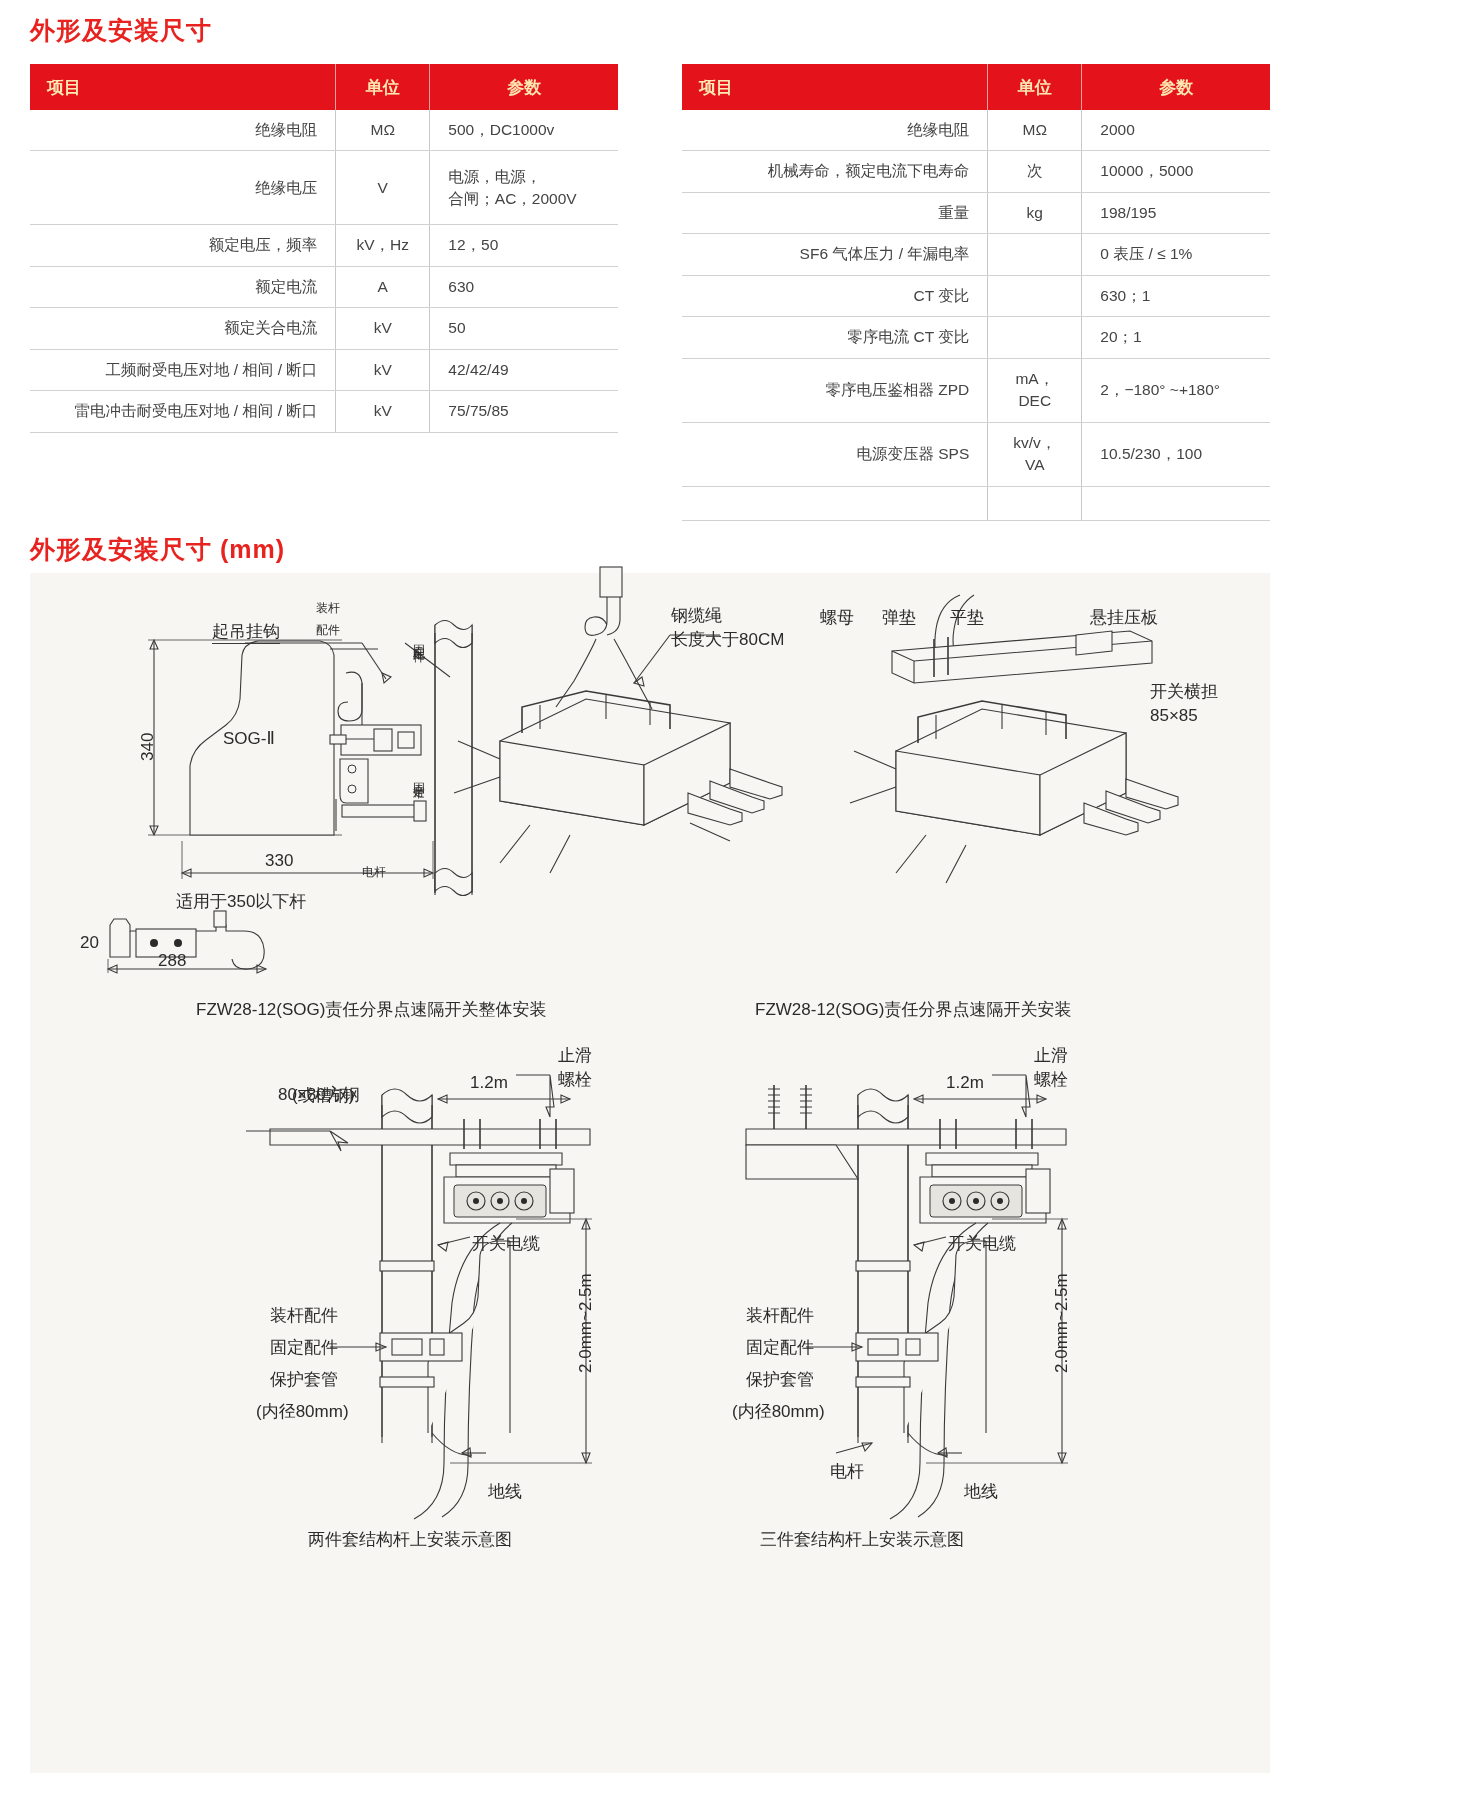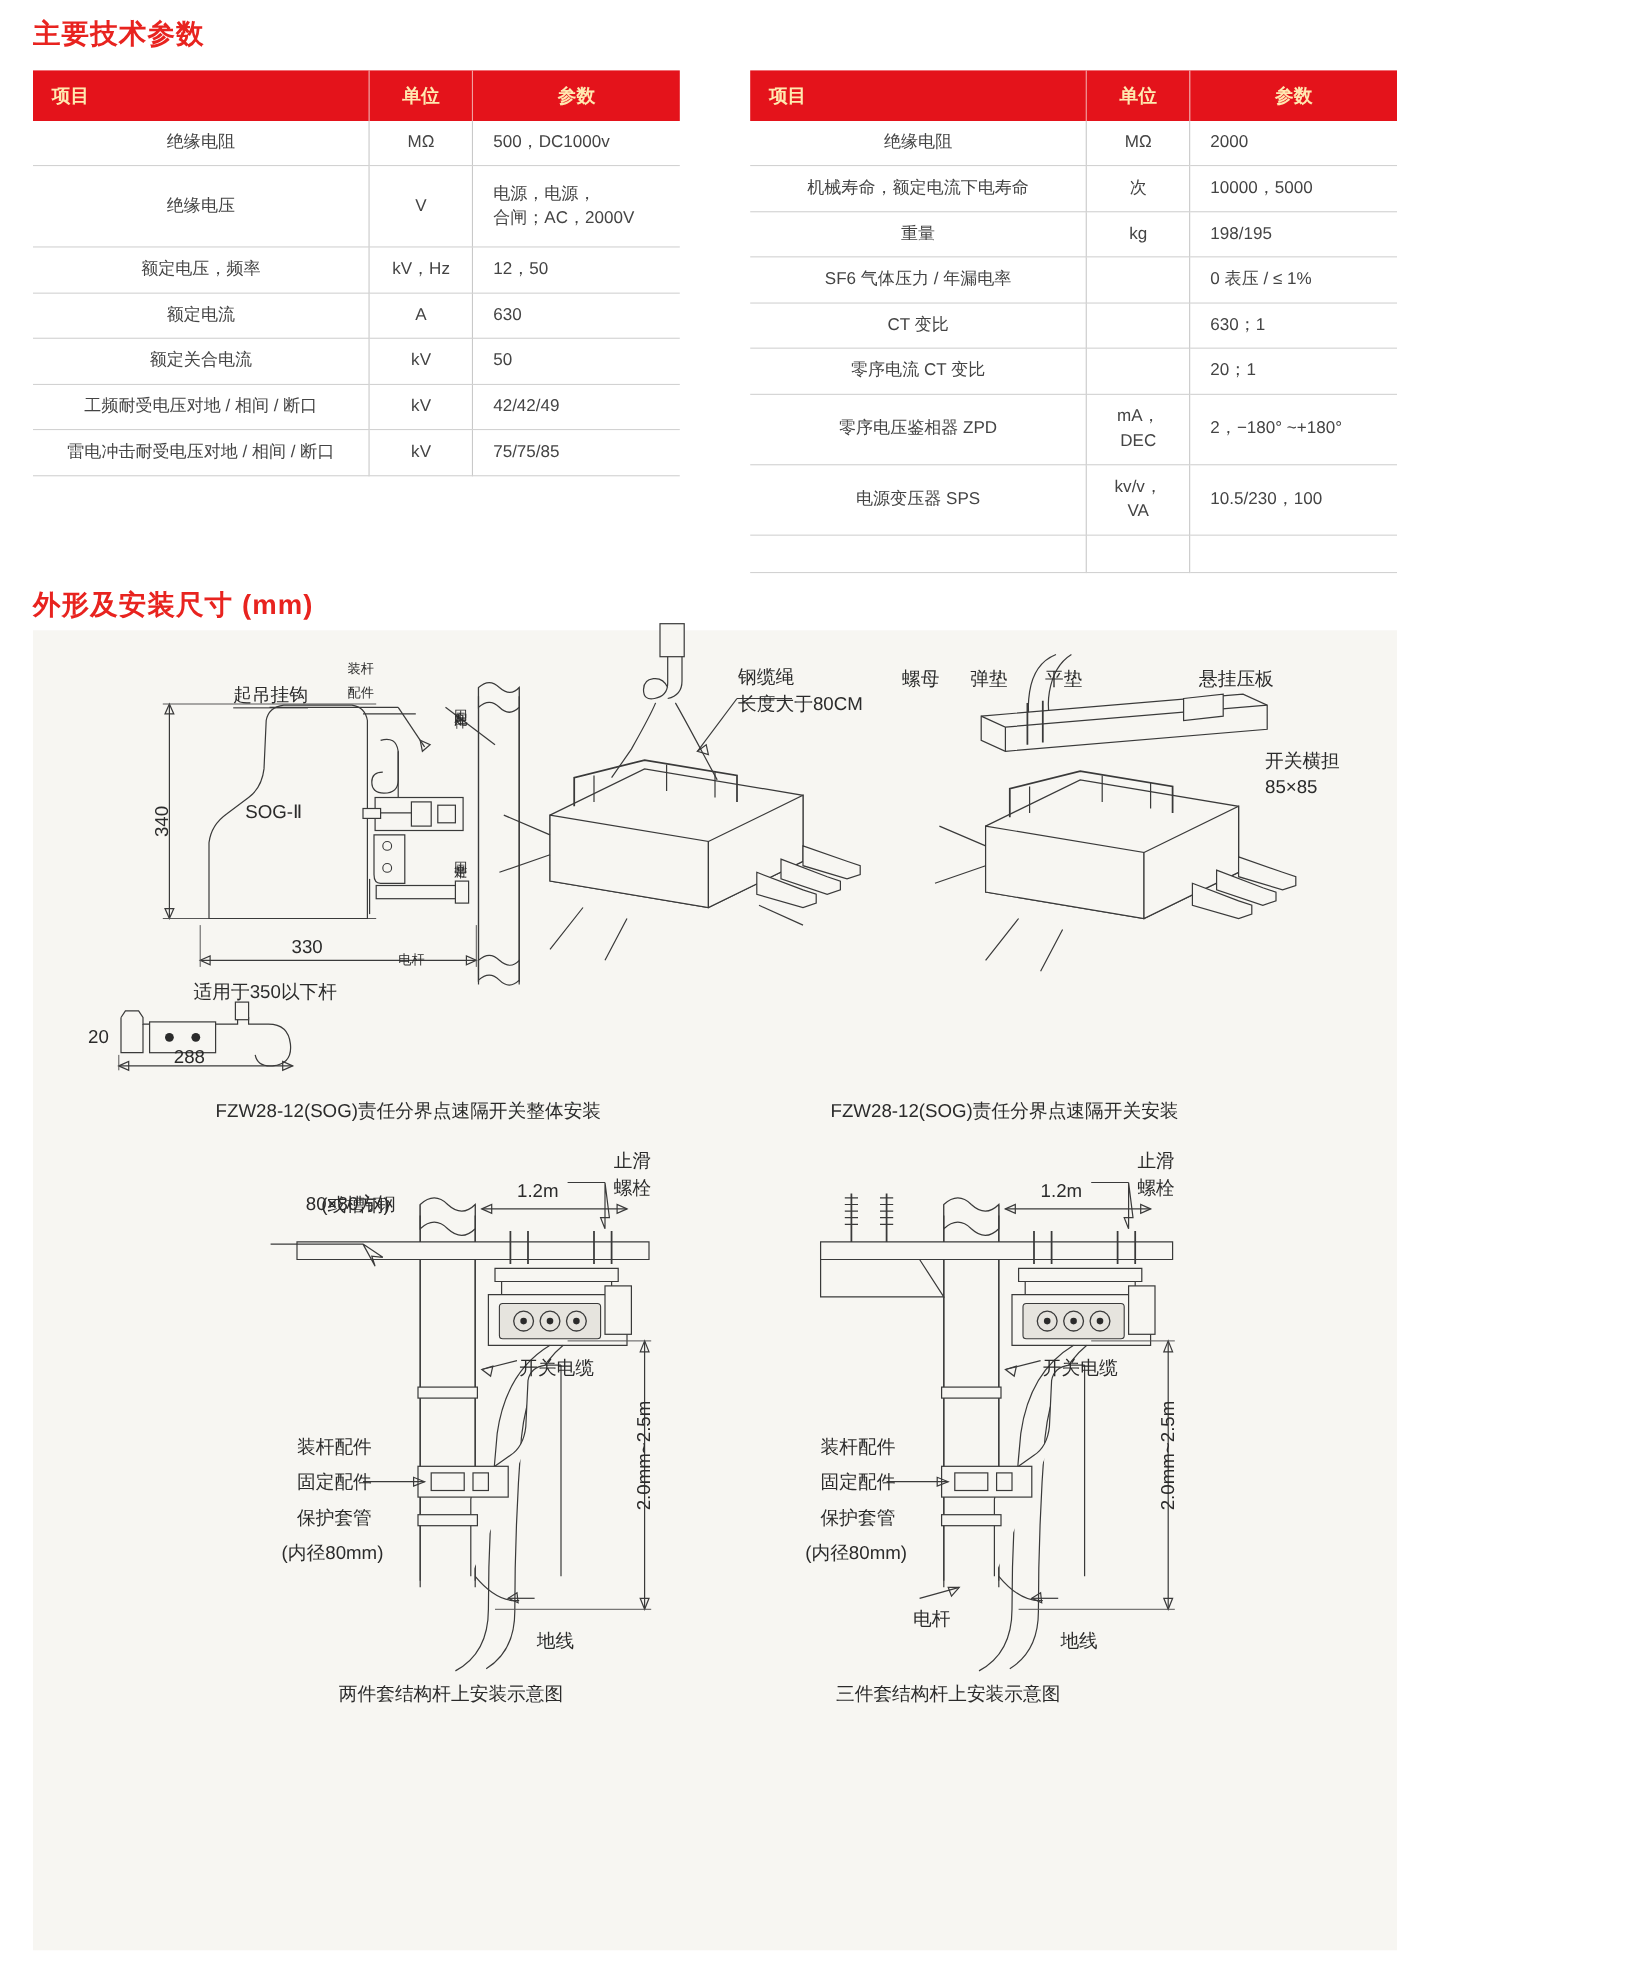--- a/index.html
+++ b/index.html
@@ -111,7 +111,7 @@
 
 <div class="page">
 
-  <div class="section-heading" id="heading-params">主要技术参数</div>
+  <div class="section-heading" id="heading-params">外形及安装尺寸</div>
 
   <table class="spec-table" id="table-left">
     <thead>

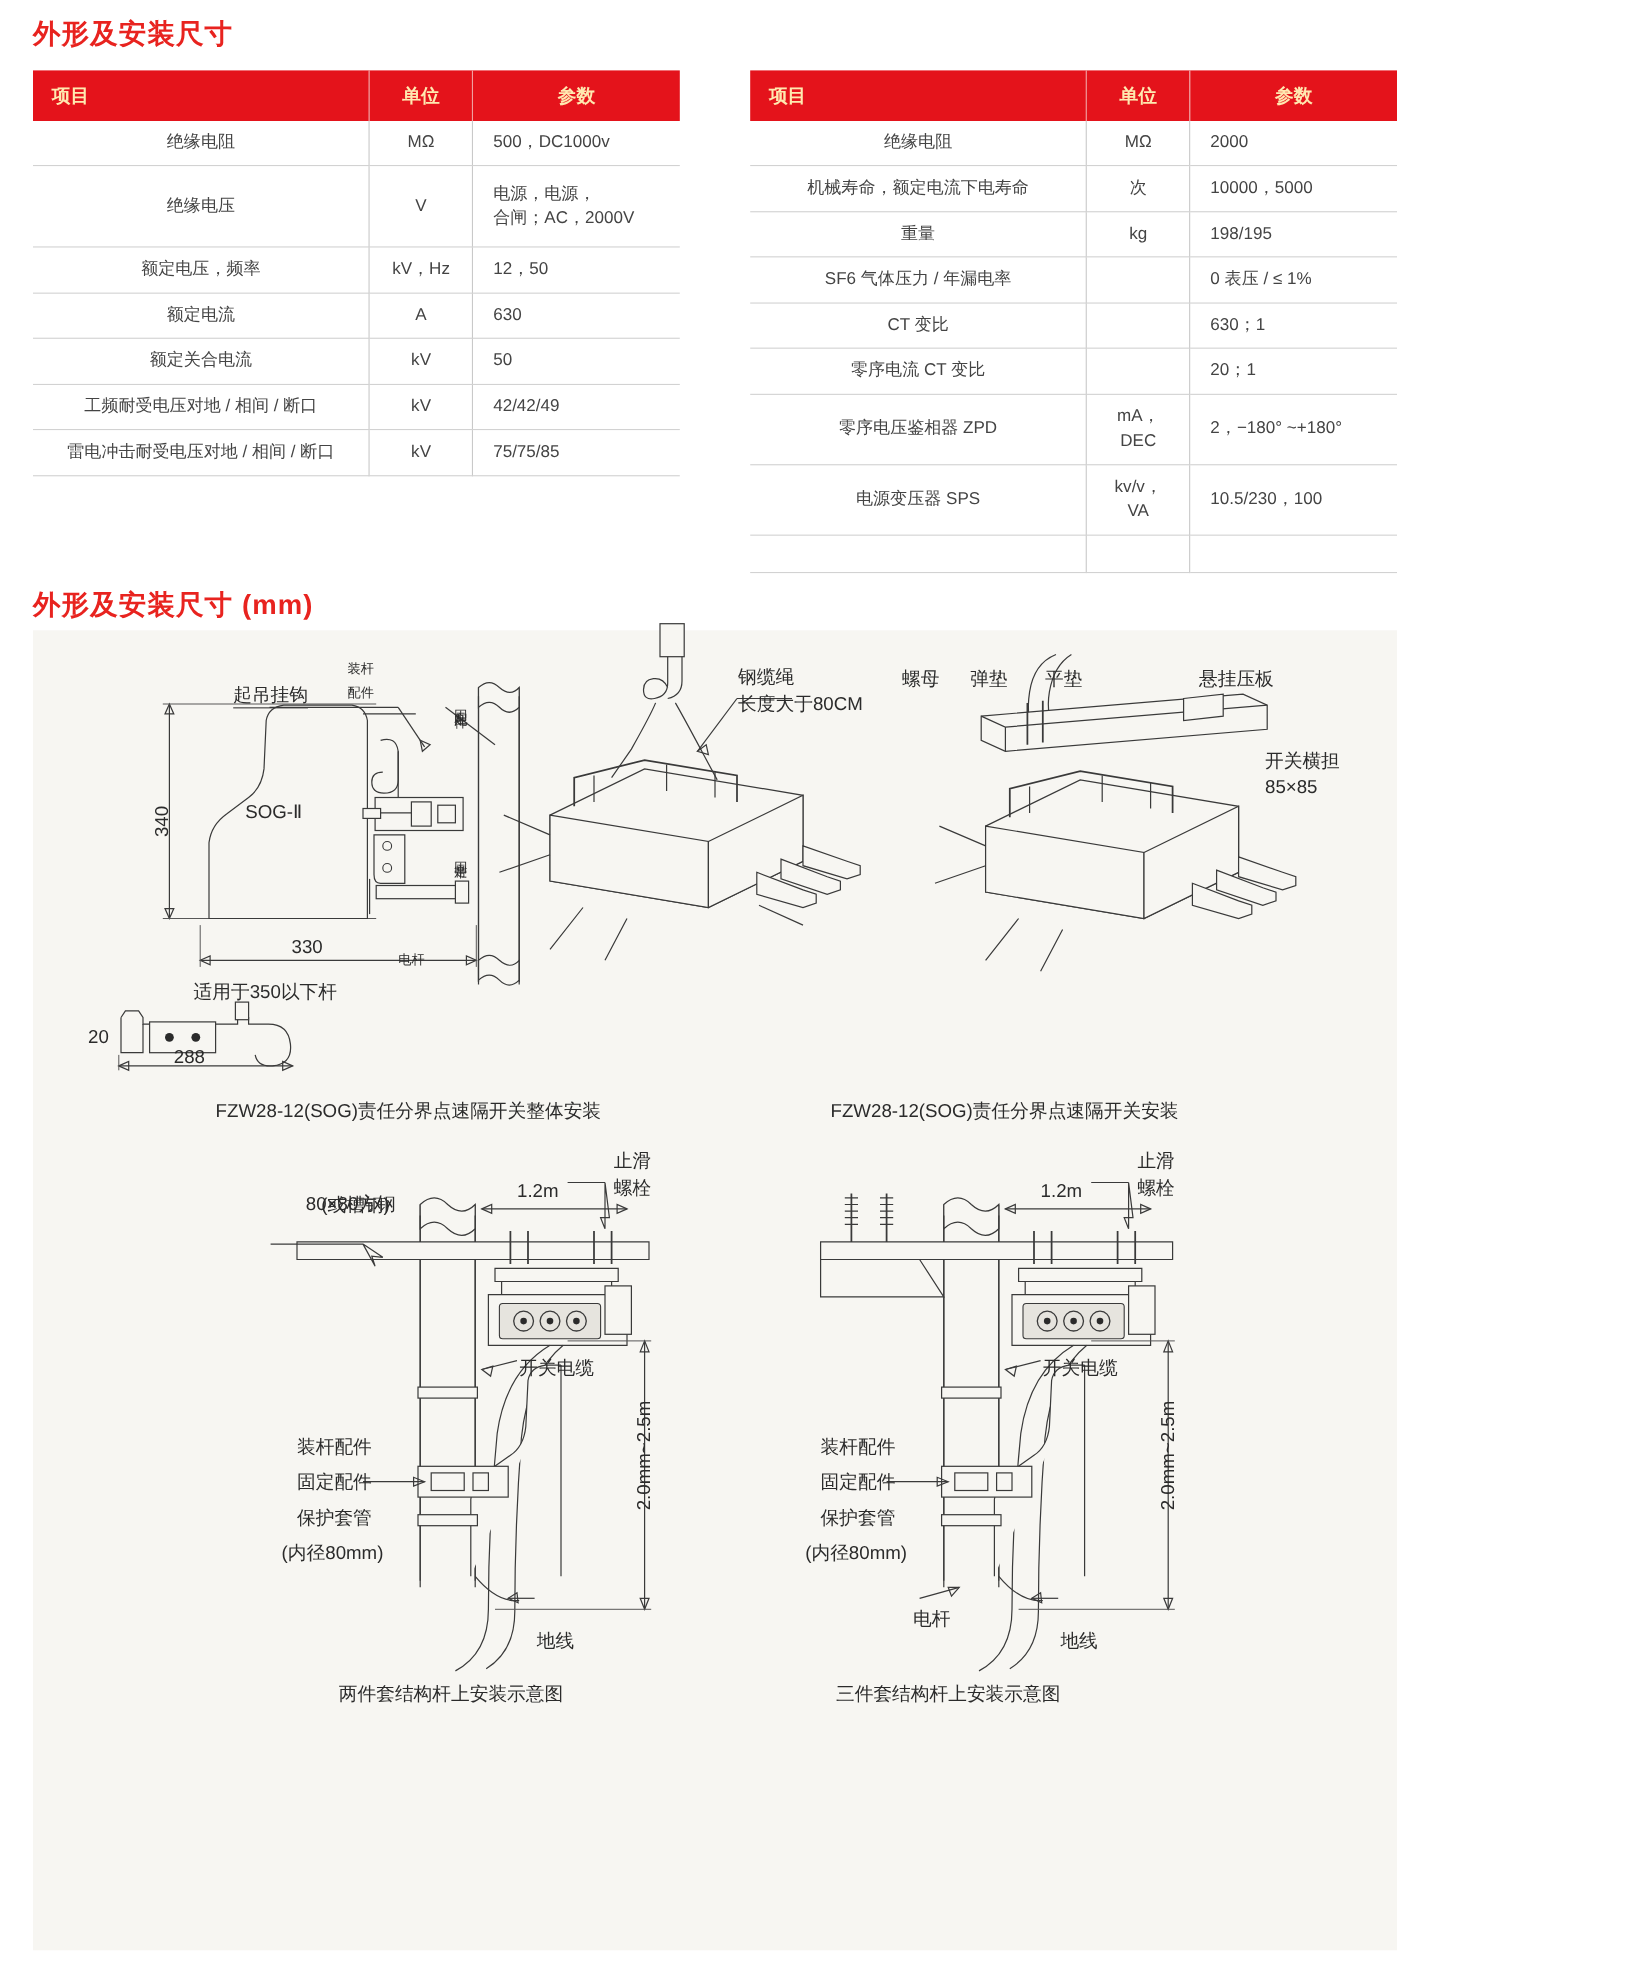--- a/index.html
+++ b/index.html
@@ -57,7 +57,7 @@
     vertical-align:middle;
   }
   .spec-table tbody tr:first-child td { border-top:none; }
-  .spec-table tbody td.c-item  { text-align:center;  border-right:1px solid #c9c9c9; }
+  .spec-table tbody td.c-item  { text-align:right;  border-right:1px solid #c9c9c9; }
   .spec-table tbody td.c-unit  { text-align:center;border-right:1px solid #c9c9c9; }
   .spec-table tbody td.c-value { }
   .spec-table tbody td.tall    { height:74px; }

